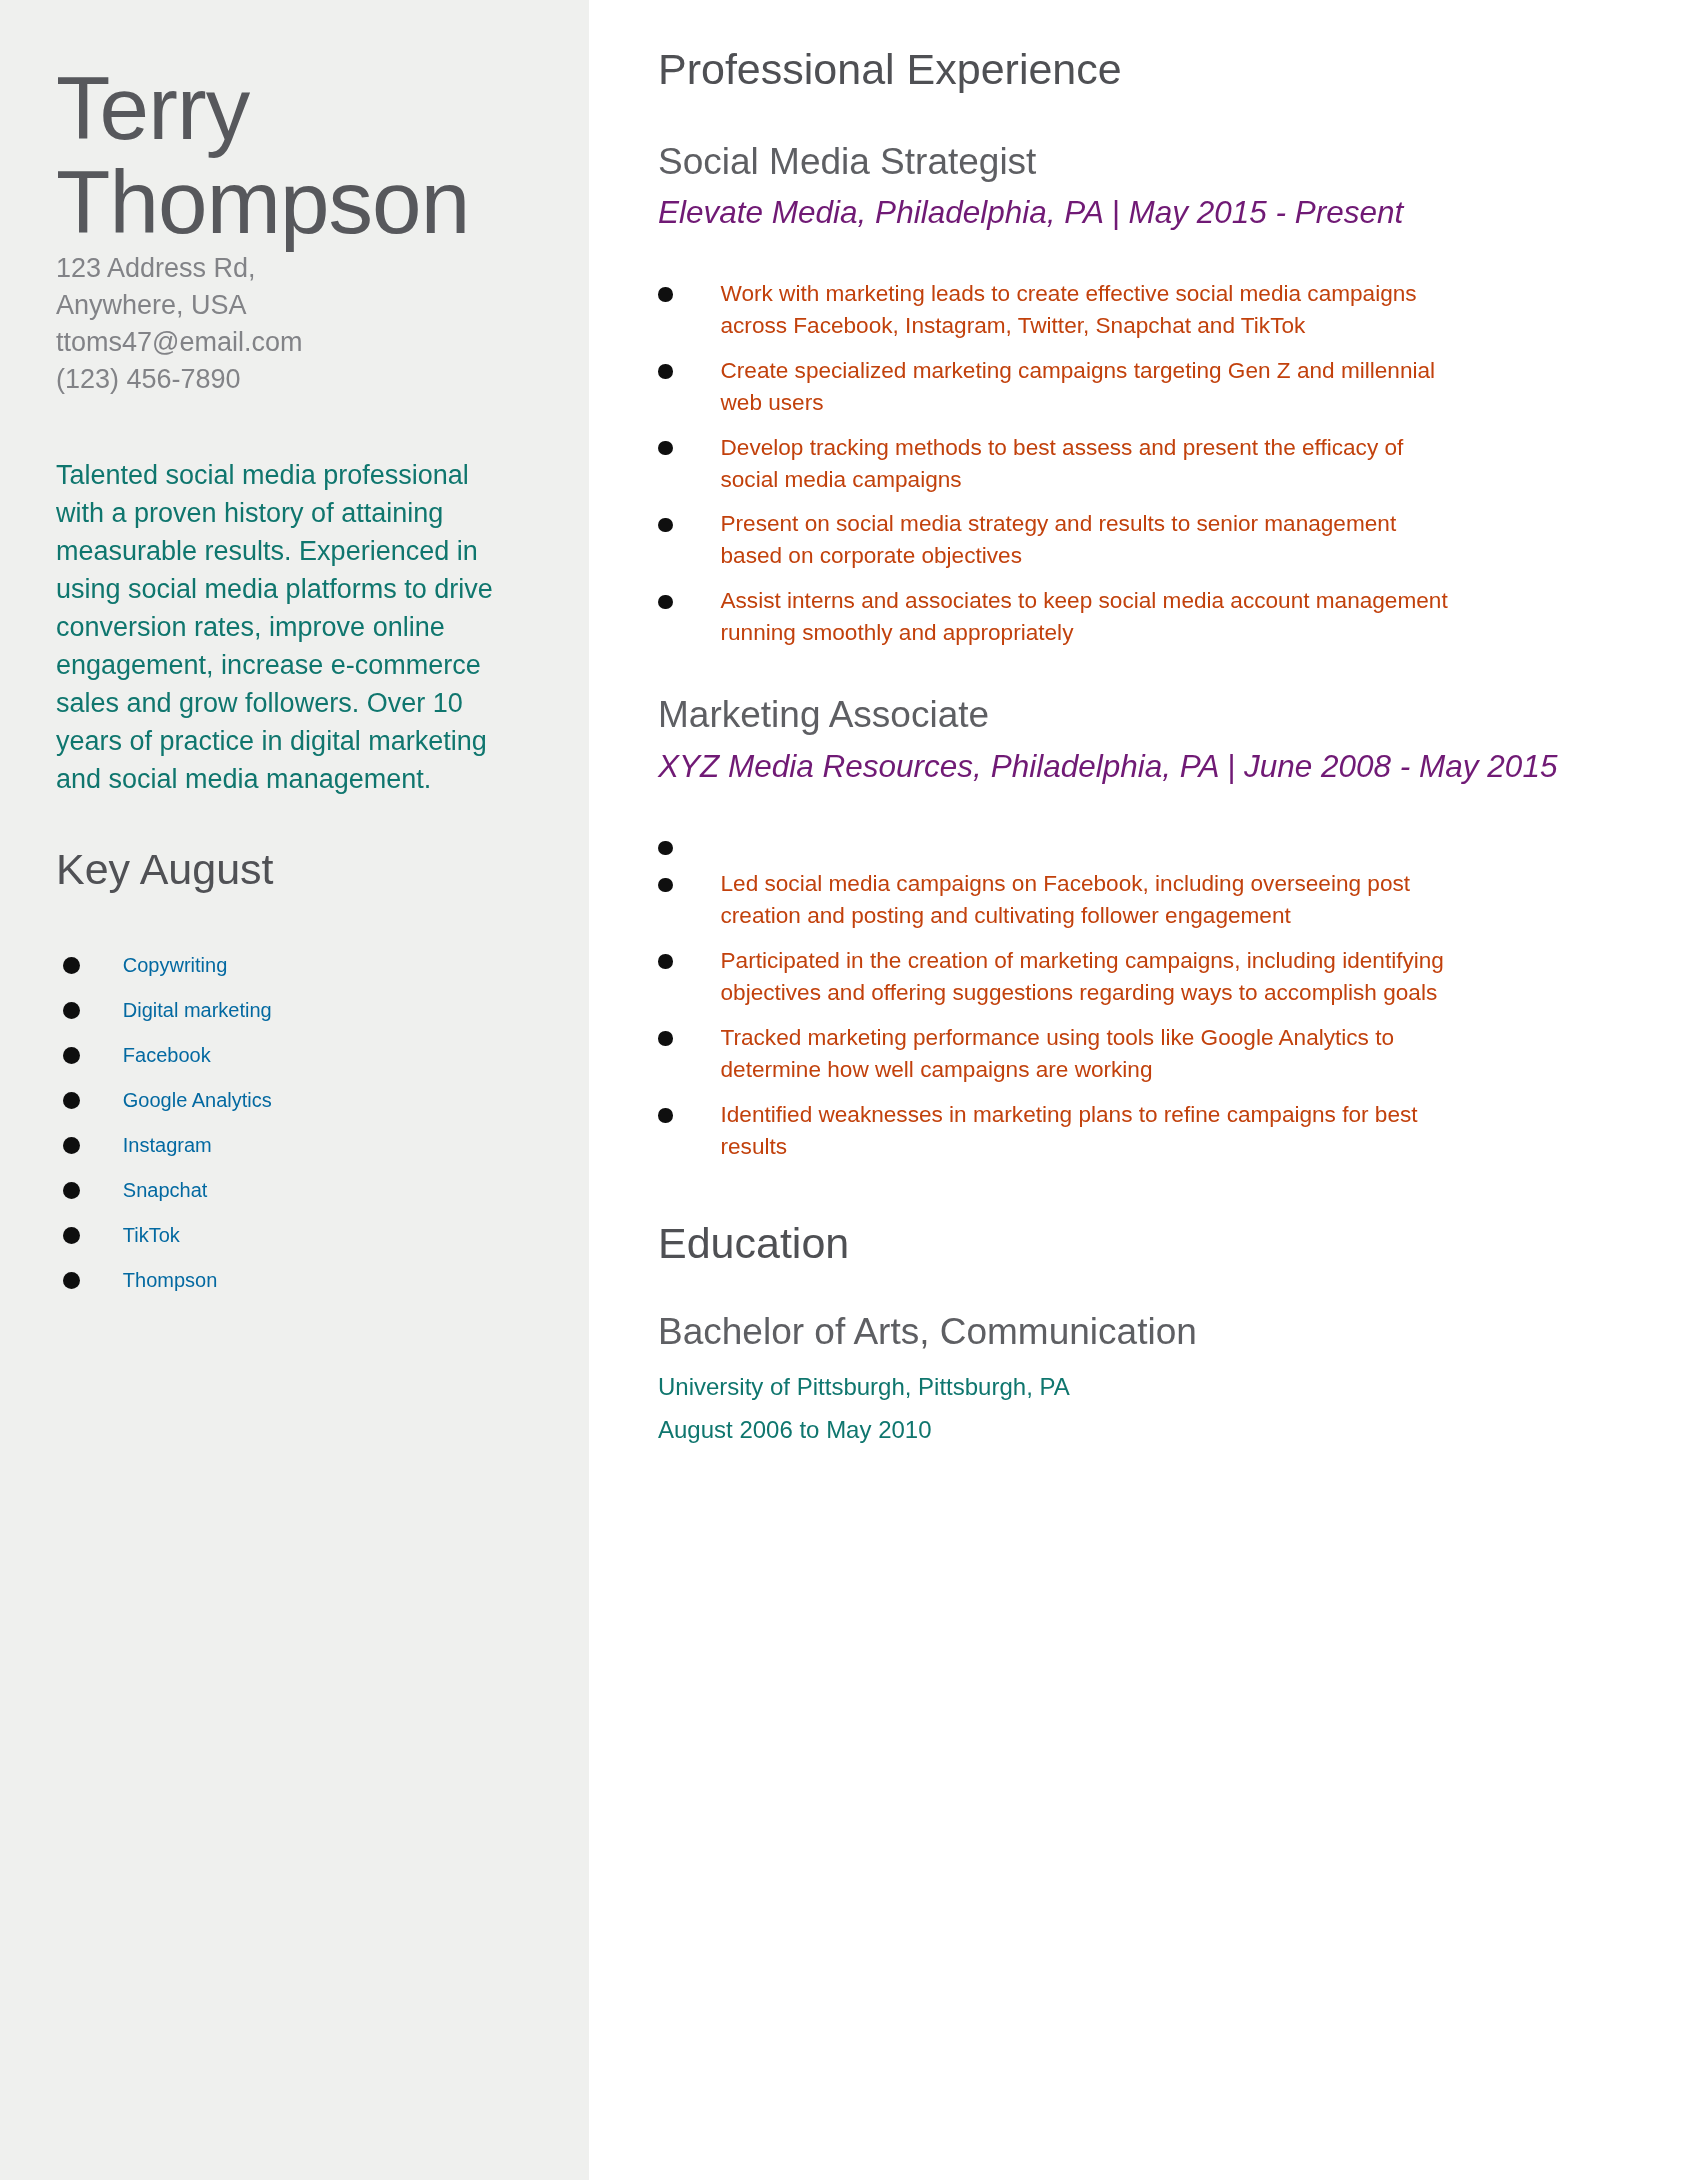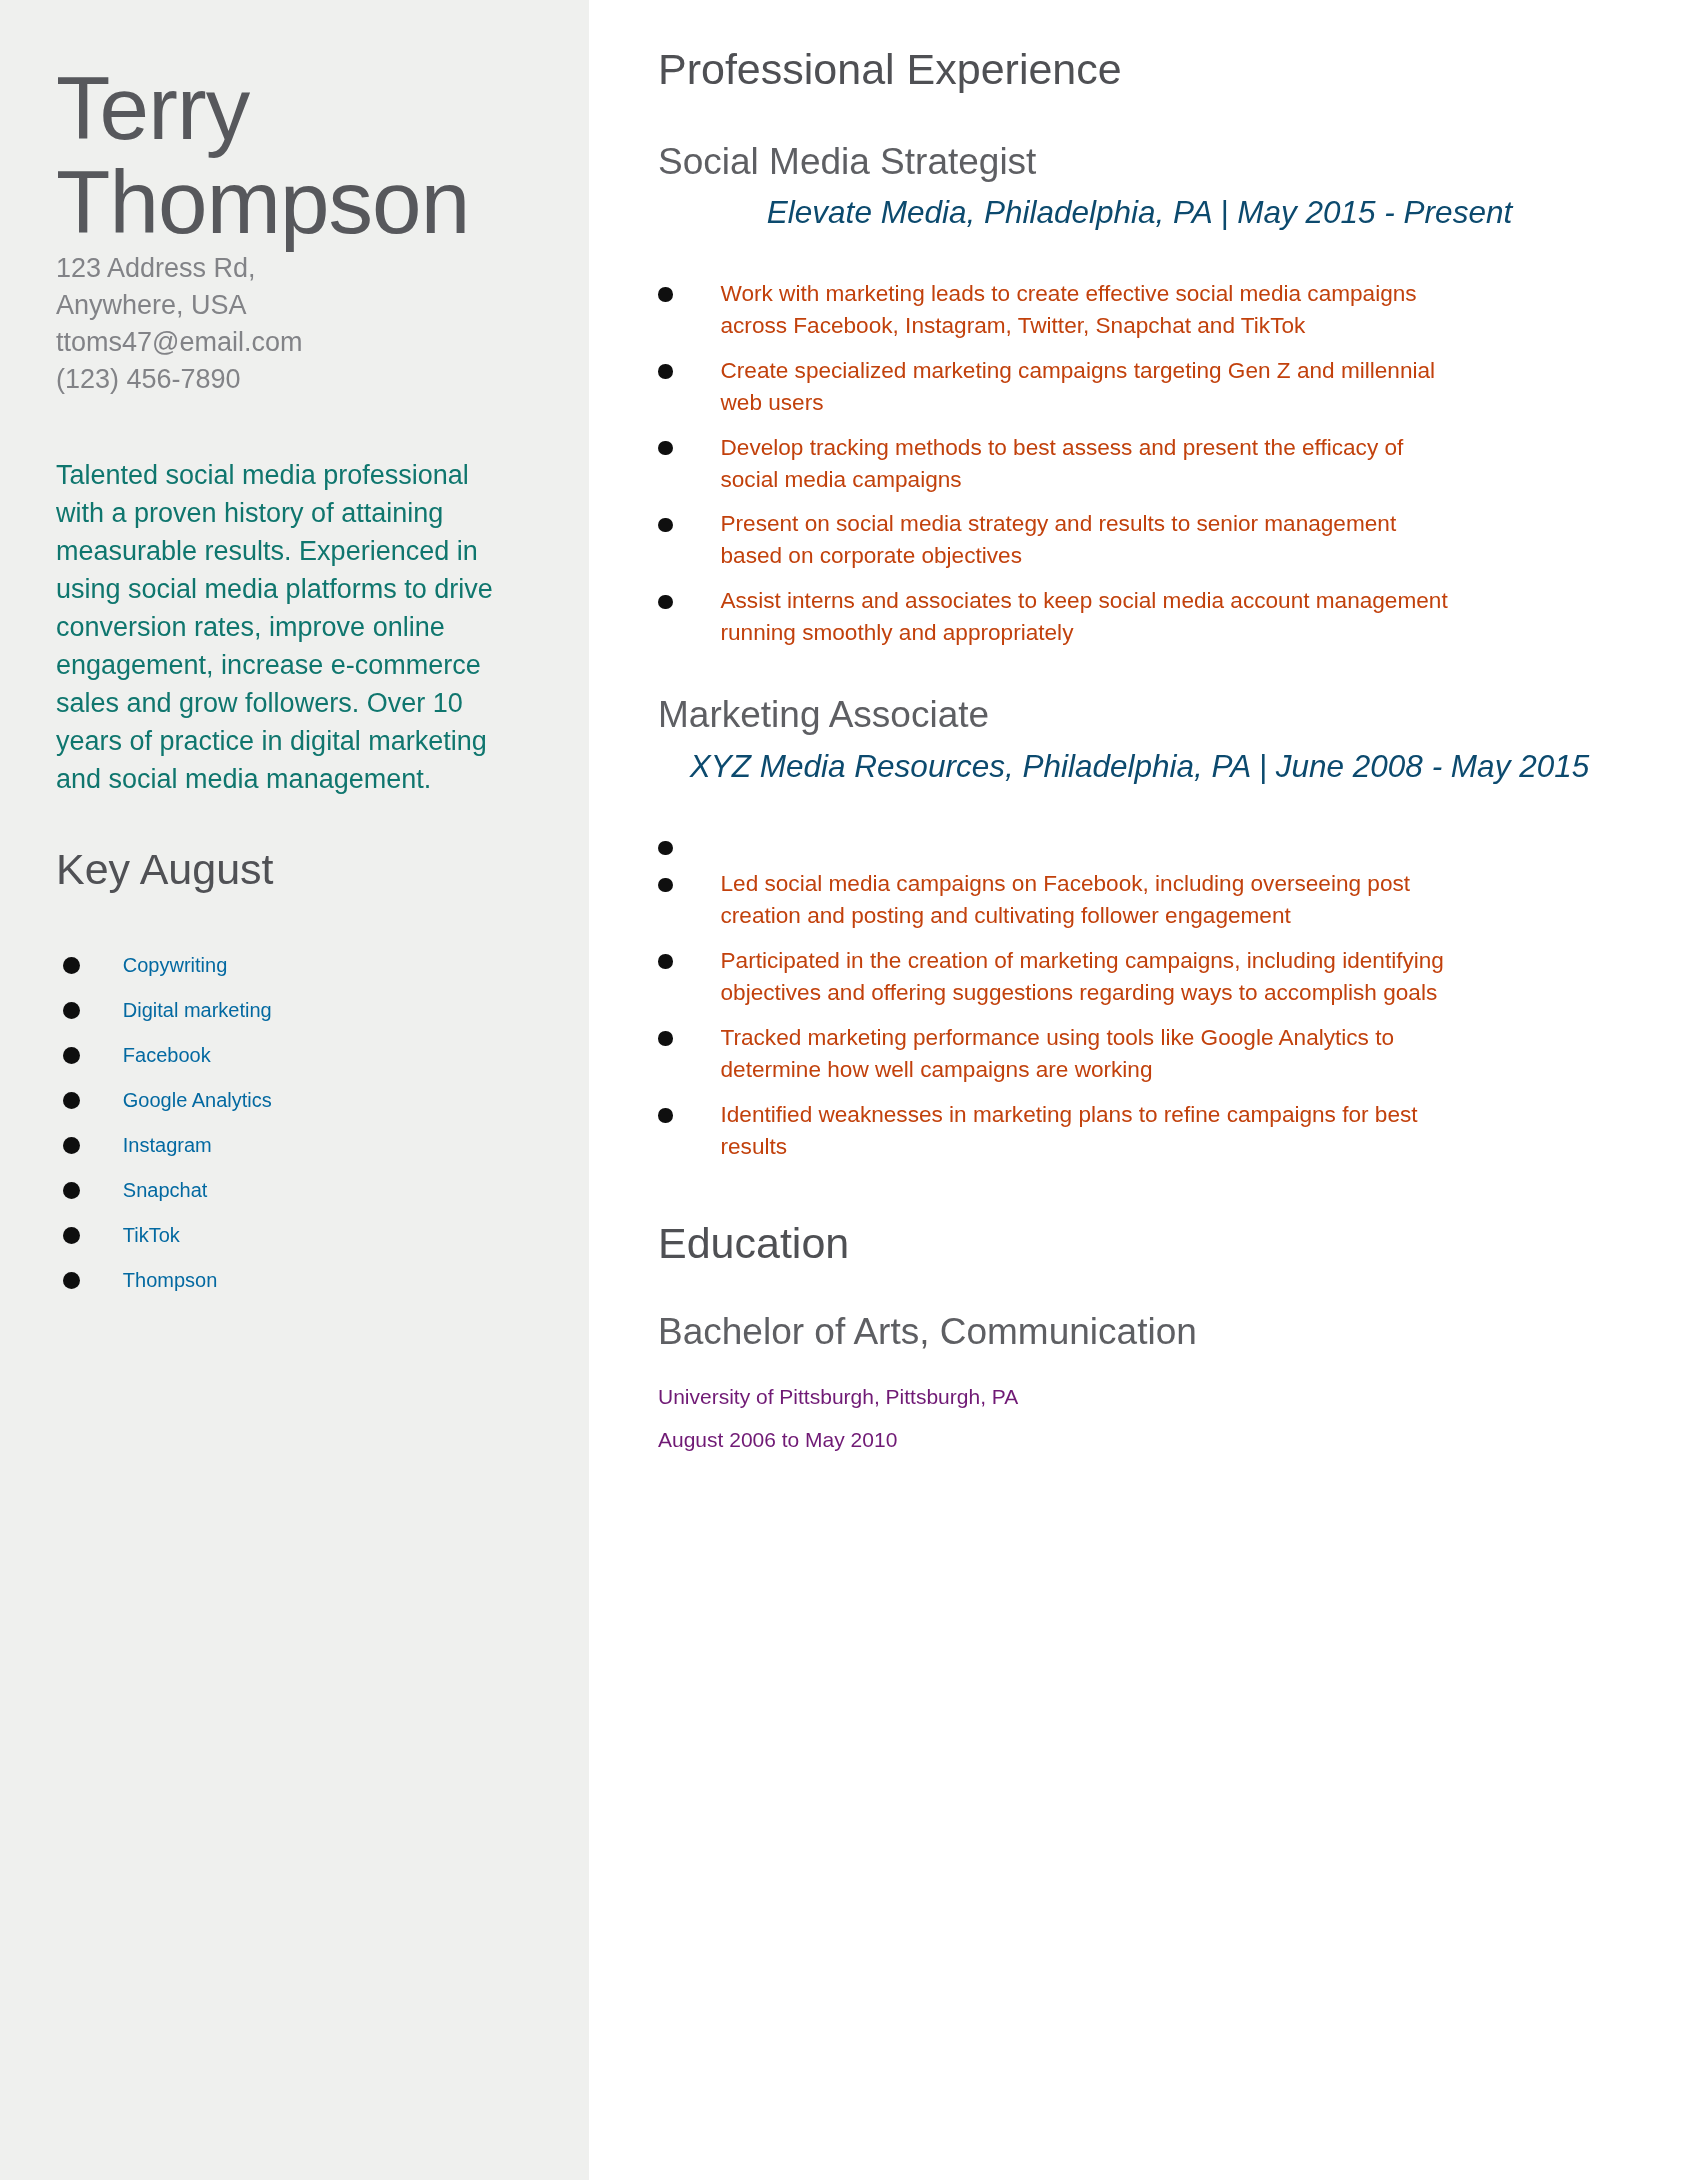--- a/index.html
+++ b/index.html
@@ -50,7 +50,7 @@
     margin-top:44px; font-size:37px; line-height:1.2; color:#5e5f63; font-weight:400;
   }
   .job-meta {
-    margin-top:10.2px; font-size:31.5px; line-height:1.2; font-style:italic; color:#0c4a6e;text-align:center;
+    margin-top:10.2px; font-size:31.5px; line-height:1.2; font-style:italic; color:#701a75;
   }
   .bullets { margin-top:46px; list-style:none; }
   .bullet-item { display:flex; margin-bottom:12.8px; }

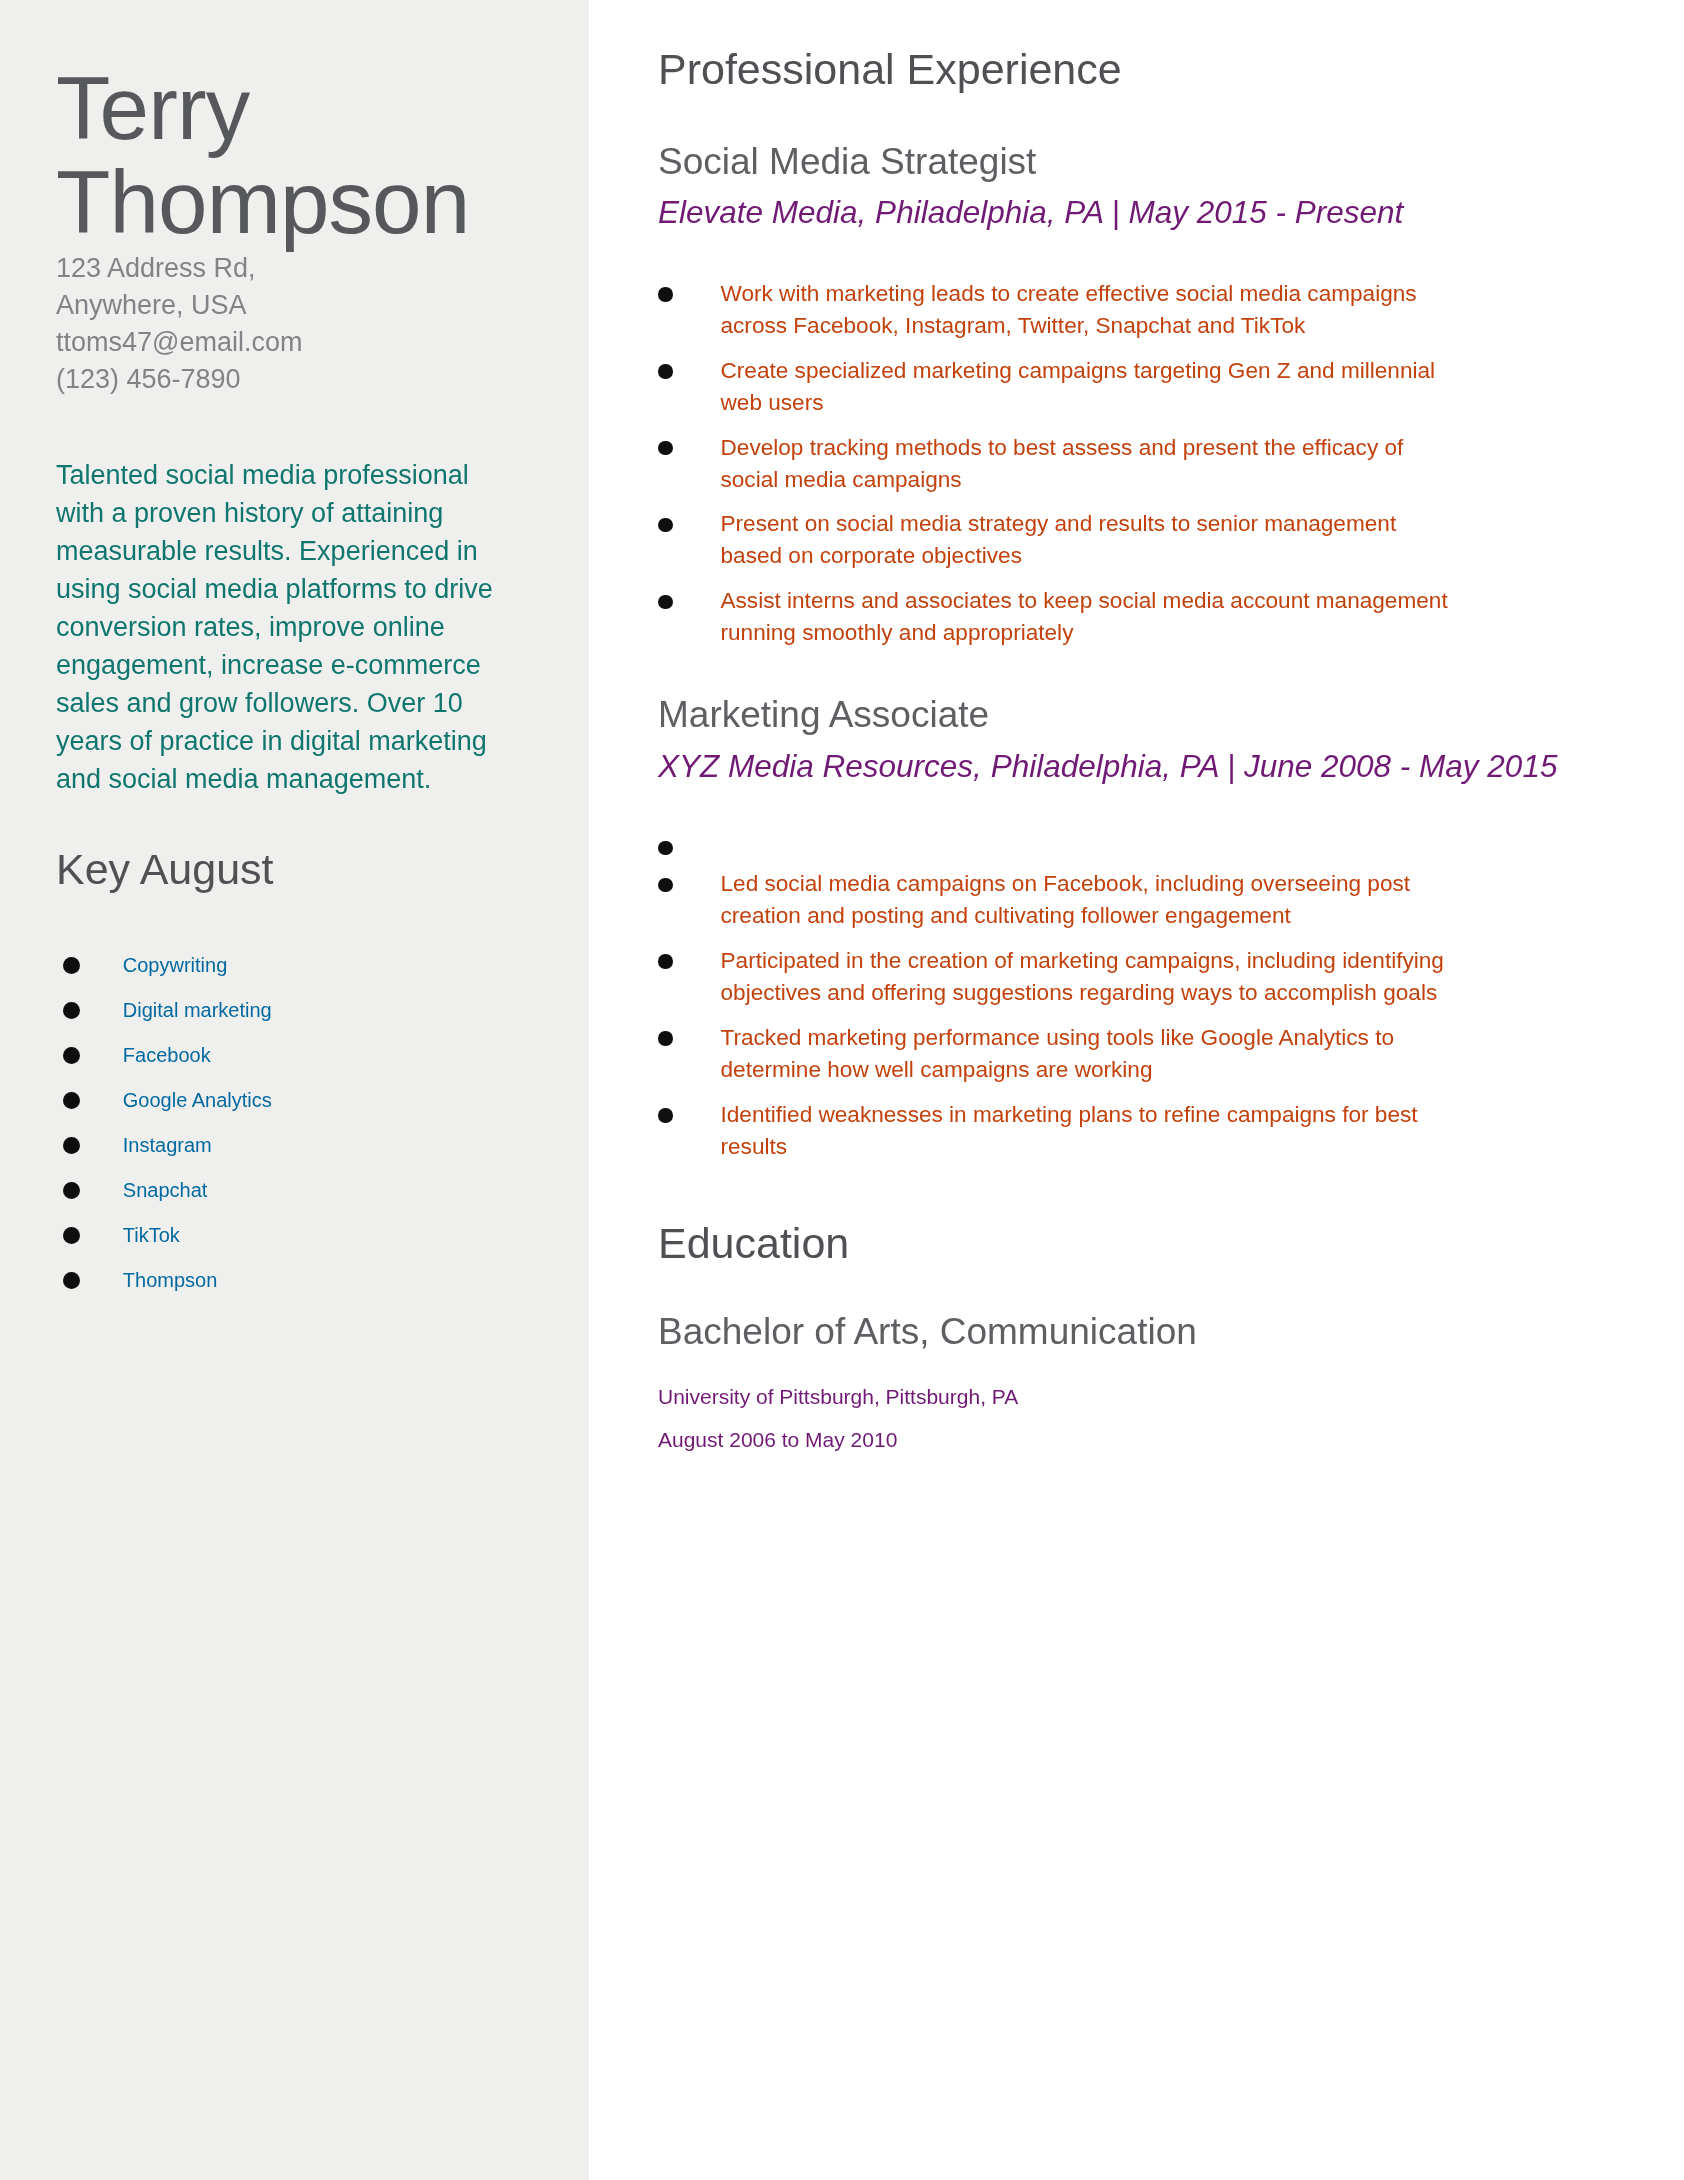--- a/index.html
+++ b/index.html
@@ -66,7 +66,7 @@
     margin-top:41px; font-size:37px; line-height:1.2; color:#5e5f63; font-weight:400;
   }
   .edu-lines {
-    margin-top:20px; font-size:21px; line-height:43px; color:#701a75;
+    margin-top:10px; font-size:24px; line-height:43px; color:#0f766e;
   }
 </style>
 </head>

